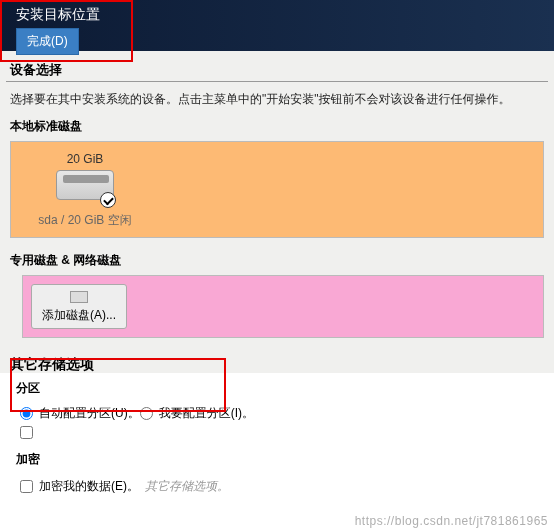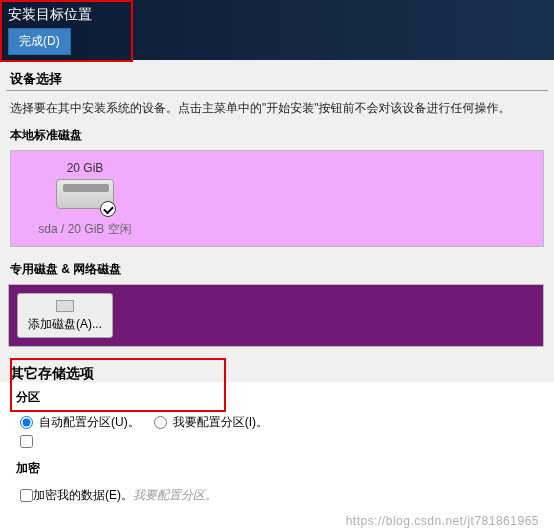--- a/index.html
+++ b/index.html
@@ -4,7 +4,7 @@
 <style>
   * { box-sizing: border-box; margin: 0; padding: 0; }
   body { font-family: "Microsoft YaHei", sans-serif; font-size: 13px; background: #fff; width: 554px; height: 532px; overflow: hidden; position: relative; }
-  .header { background: linear-gradient(to right, #0c1a33, #1a3050); height: 60px; padding: 6px 8px; }
+  .header { background: linear-gradient(to right, #0c1a33, #1a3050); height: 51px; padding: 6px 16px; }
   .header-title { color: #fff; font-size: 14px; font-weight: 500; margin-bottom: 4px; }
   .done-btn { background: #3b7fc4; color: #fff; border: 1px solid #2b6aaa; padding: 4px 10px; font-size: 12px; cursor: pointer; text-align: right; display: inline-block; }
   .red-box-header { position: absolute; top: 0; left: 0; width: 133px; height: 62px; border: 2px solid #e40000; pointer-events: none; }

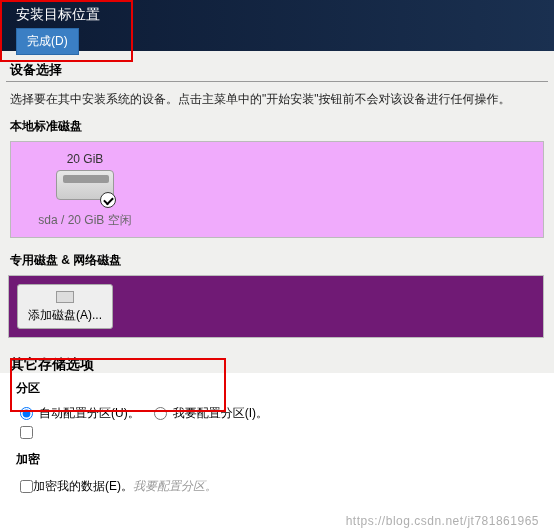--- a/index.html
+++ b/index.html
@@ -12,7 +12,7 @@
   .section-title { font-weight: 700; font-size: 13px; padding: 10px 0 2px 4px; border-bottom: 1px solid #999; }
   .hint { font-size: 12px; color: #222; padding: 8px 4px 10px 4px; line-height: 1.5; }
   .sub-label { font-weight: 700; font-size: 12px; padding: 0 0 6px 4px; }
-  .disk-panel { border: 1px solid #bbb; background: #f0abfc; margin: 0 4px 14px 4px; padding: 10px 14px 8px 14px; }
+  .disk-panel { border: 1px solid #bbb; background: #fdba74; margin: 0 4px 14px 4px; padding: 10px 14px 8px 14px; }
   .disk-block { width: 120px; text-align: center; }
   .disk-size { font-size: 12px; color: #333; margin-bottom: 4px; }
   .disk-icon { width: 58px; height: 36px; margin: 0 auto 6px auto; position: relative; }

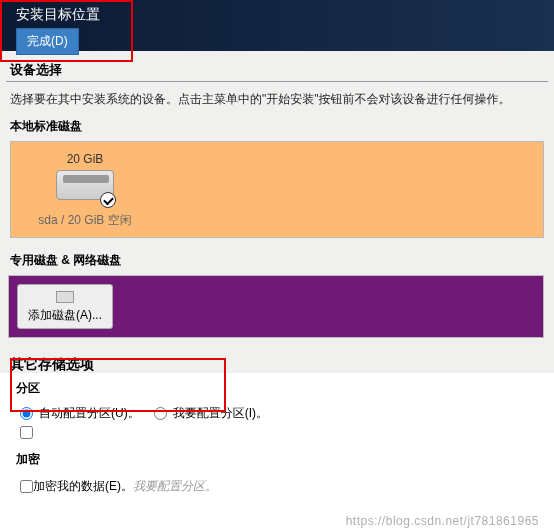--- a/index.html
+++ b/index.html
@@ -22,7 +22,7 @@
   .disk-icon .check::after { content:""; position:absolute; left:3px; top:4px; width:7px; height:4px; border-left:2px solid #000; border-bottom:2px solid #000; transform:rotate(-45deg); }
   .disk-name { font-weight:700; font-size:13px; color:#111; }
   .disk-sub { font-size:12px; color:#666; margin-top:2px; }
-  .net-panel { border:1px solid #bbb; background:#701a75; margin:0 4px 14px 2px; padding:8px; }
+  .net-panel { border:1px solid #bbb; background:#f9a8d4; margin:0 4px 14px 16px; padding:8px; }
   .add-disk-btn { background:#eee; border:1px solid #aaa; border-radius:3px; padding:6px 10px 4px 10px; display:inline-flex; flex-direction:column; align-items:center; cursor:pointer; font-size:12px; }
   .add-disk-btn .small-icon { width:18px; height:12px; background:#ddd; border:1px solid #999; margin-bottom:4px; }
   .other-title { font-weight:700; font-size:14px; padding:4px 0 6px 4px; }

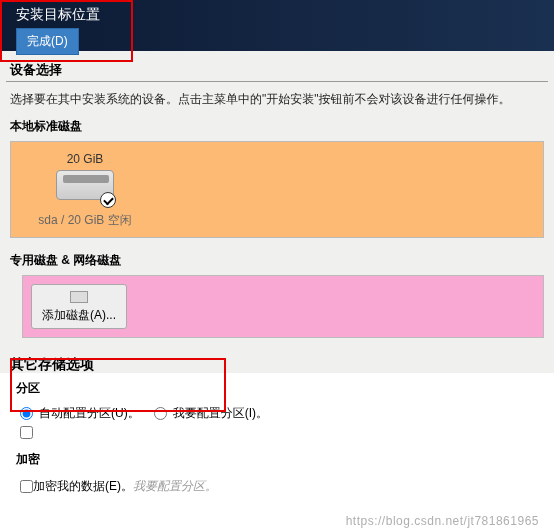--- a/index.html
+++ b/index.html
@@ -27,7 +27,7 @@
   .add-disk-btn .small-icon { width:18px; height:12px; background:#ddd; border:1px solid #999; margin-bottom:4px; }
   .other-title { font-weight:700; font-size:14px; padding:4px 0 6px 4px; }
   .group-label { font-weight:700; font-size:12px; padding:0 0 6px 10px; }
-  .opt-row { display:flex; align-items:center; gap:14px; padding:2px 14px; }
+  .opt-row { display:flex; align-items:center; padding:2px 14px; }
   .opt-row label { display:flex; align-items:center; gap:6px; font-size:12px; cursor:pointer; }
   input[type=radio], input[type=checkbox] { cursor:pointer; }
   .red-box-part { position:absolute; border:2px solid #e40000; pointer-events:none; }

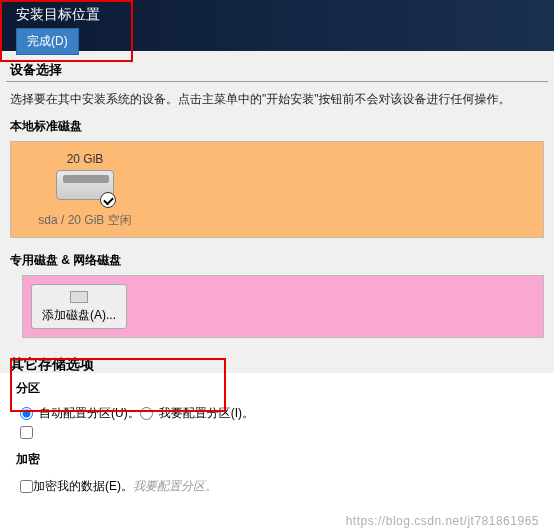--- a/index.html
+++ b/index.html
@@ -31,7 +31,7 @@
   .opt-row label { display:flex; align-items:center; gap:6px; font-size:12px; cursor:pointer; }
   input[type=radio], input[type=checkbox] { cursor:pointer; }
   .red-box-part { position:absolute; border:2px solid #e40000; pointer-events:none; }
-  .encrypt-row { padding:4px 14px; display:flex; align-items:center; font-size:12px; }
+  .encrypt-row { padding:4px 14px; display:flex; align-items:center; gap:6px; font-size:12px; }
   .encrypt-row .grey { color:#999; font-style:italic; }
   .watermark { position:absolute; right:15px; bottom:4px; font-size:12px; color:rgba(120,120,120,.6); letter-spacing:.5px; }
 </style>

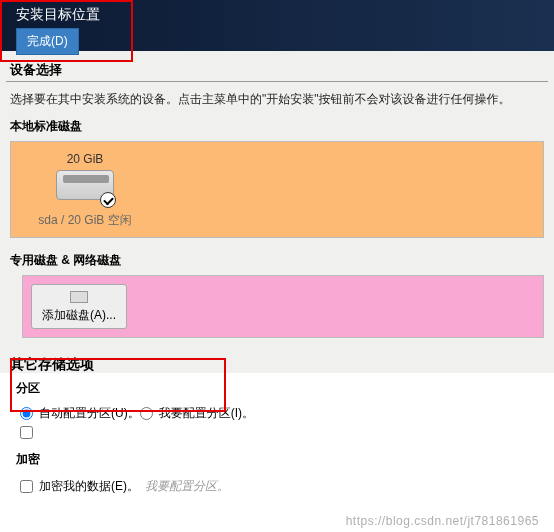--- a/index.html
+++ b/index.html
@@ -91,7 +91,7 @@
   <div class="encrypt-row">
     <input type="checkbox" style="">
     <span>加密我的数据(E)。</span>
-    <span class="grey">我要配置分区。</span>
+    <span class="grey">其它存储选项。</span>
   </div>
 </div>
 

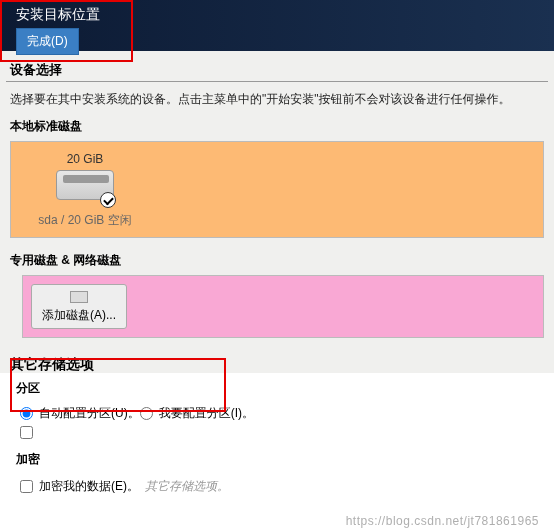--- a/index.html
+++ b/index.html
@@ -33,7 +33,7 @@
   .red-box-part { position:absolute; border:2px solid #e40000; pointer-events:none; }
   .encrypt-row { padding:4px 14px; display:flex; align-items:center; gap:6px; font-size:12px; }
   .encrypt-row .grey { color:#999; font-style:italic; }
-  .watermark { position:absolute; right:15px; bottom:4px; font-size:12px; color:rgba(120,120,120,.6); letter-spacing:.5px; }
+  .watermark { position:absolute; right:6px; bottom:4px; font-size:12px; color:rgba(120,120,120,.6); letter-spacing:.5px; }
 </style>
 </head>
 <body>

